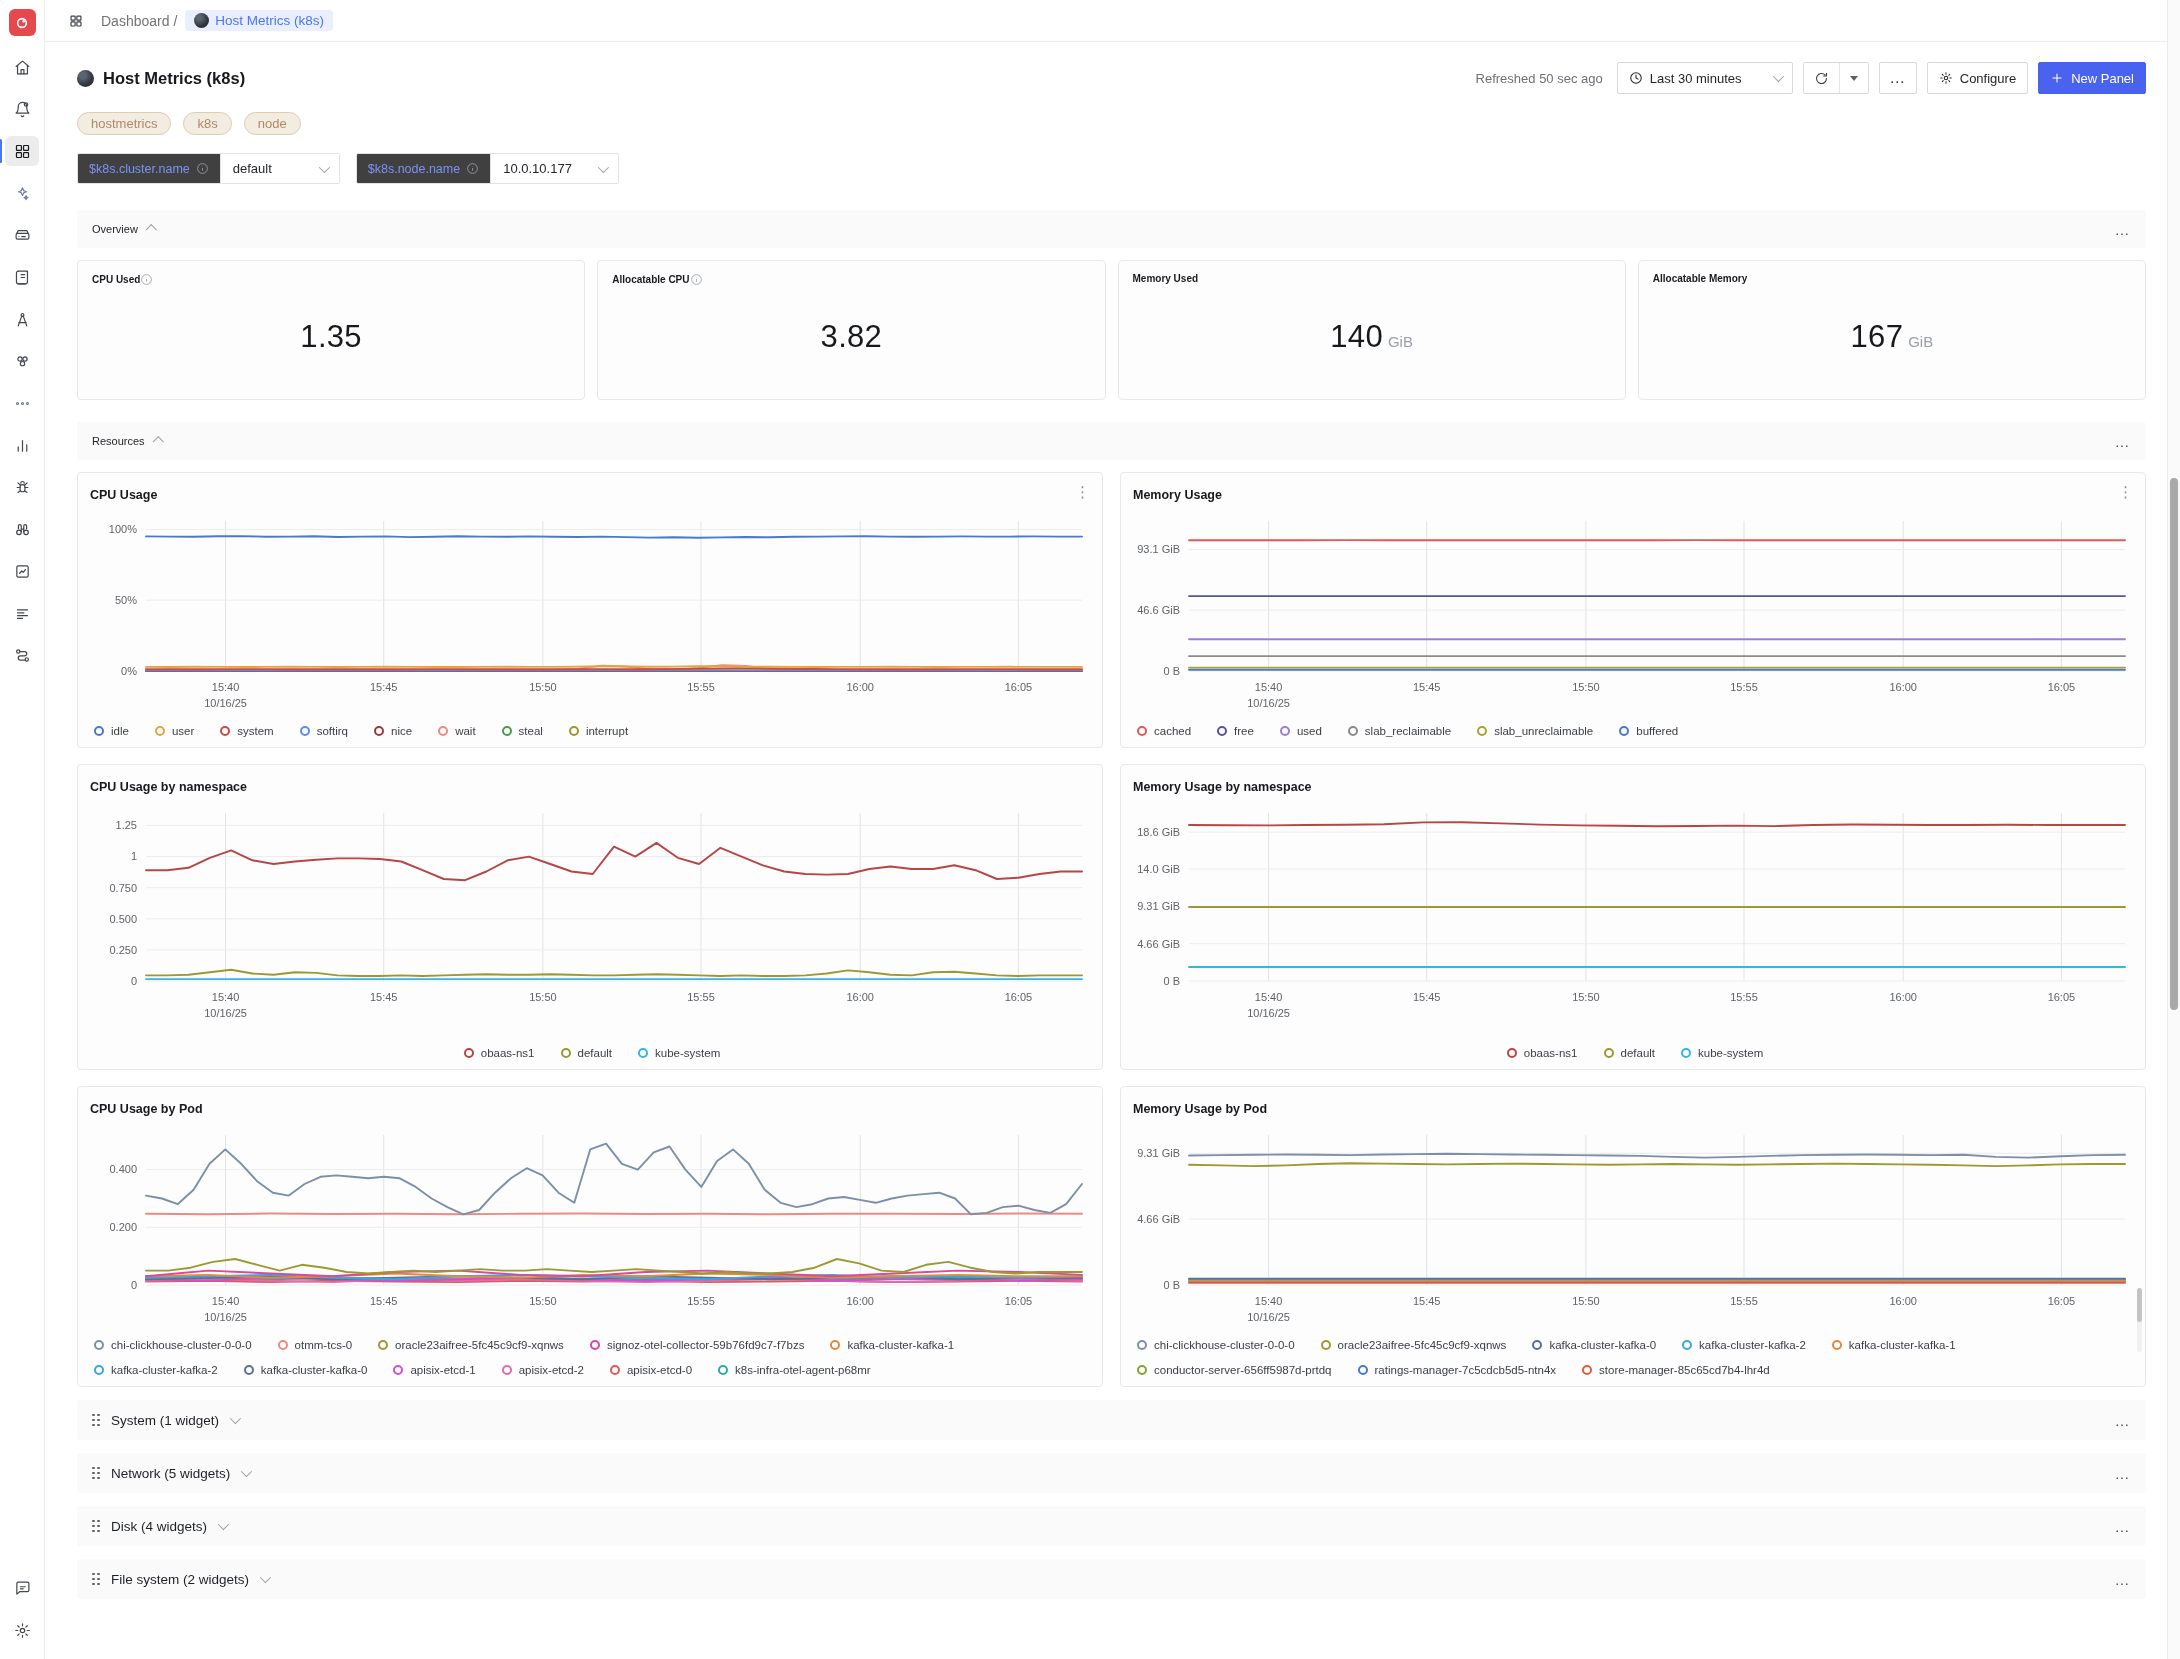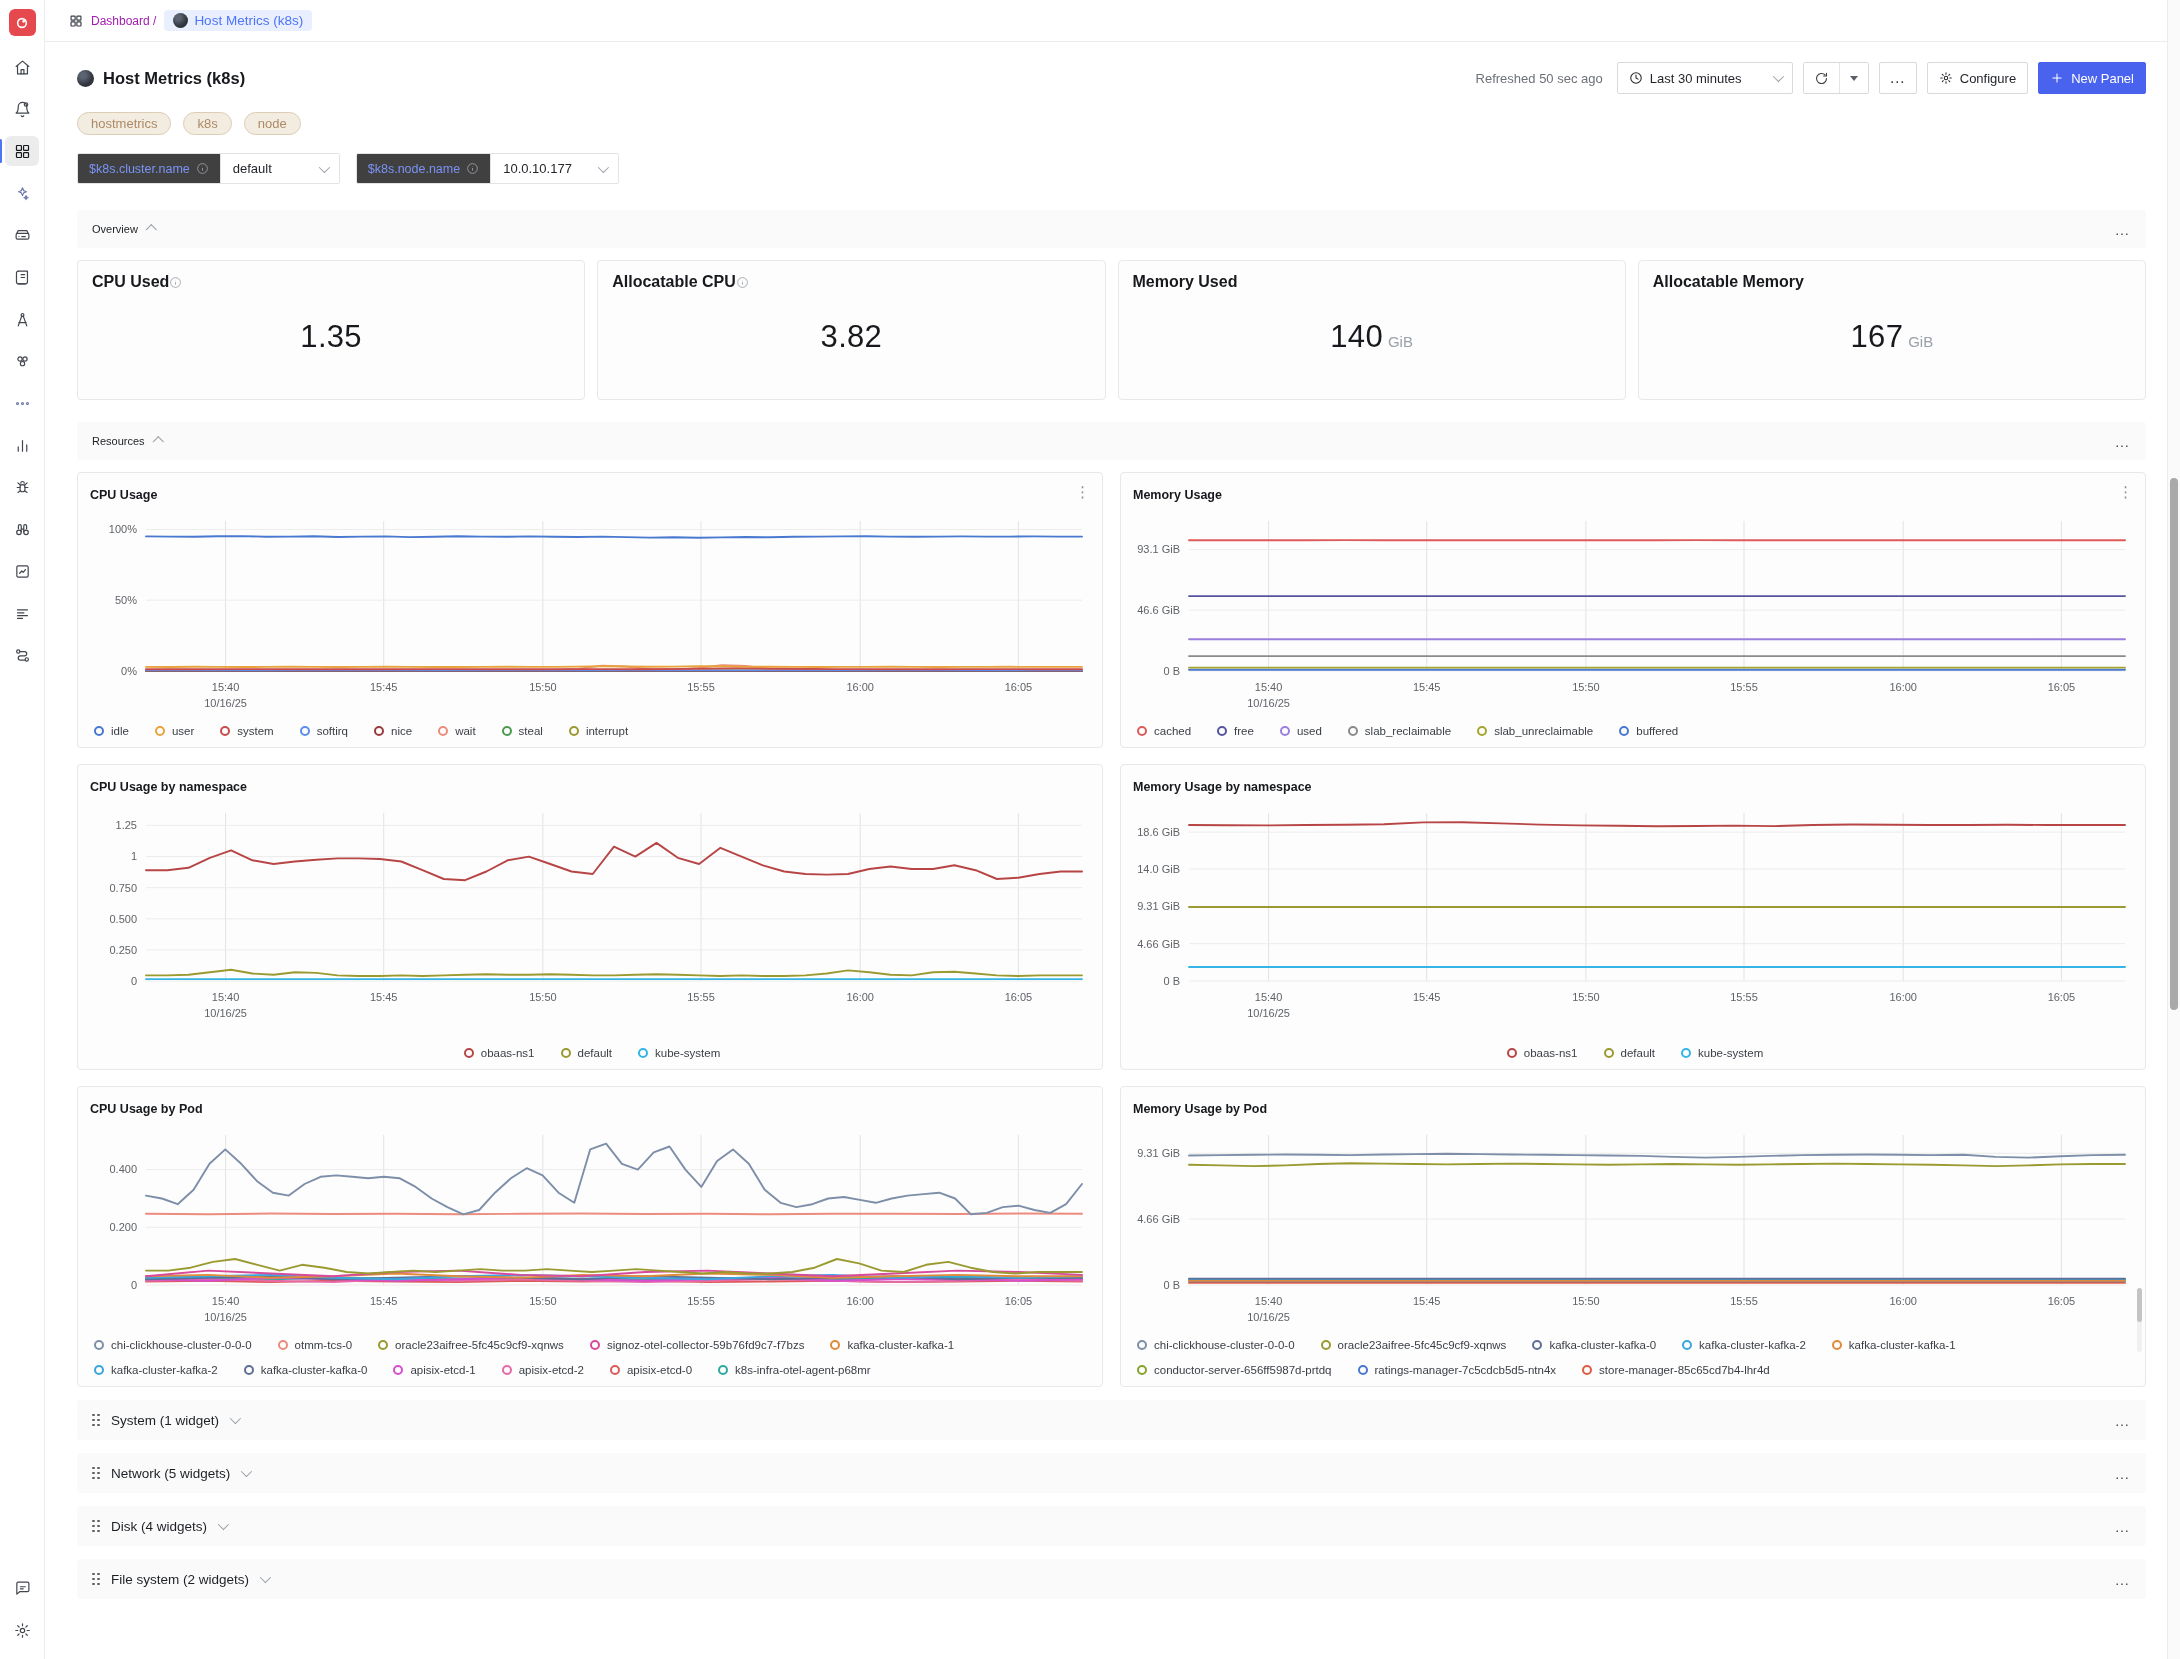--- a/index.html
+++ b/index.html
@@ -22,7 +22,7 @@
   .main { position:absolute; left:45px; top:0; right:0; bottom:0; background:#fff; }
   .crumbbar { height:42px; display:flex; align-items:center; padding:0 24px; border-bottom:1px solid #ececec; gap:8px; }
   .crumbbar .grid-ic { color:#3a3f47; }
-  .crumb-root { font-size:12px; color:#a21caf; }
+  .crumb-root { font-size:14px; color:#737373;margin-left:10px; }
   .crumb-pill { display:flex; align-items:center; gap:6px; background:#e9efff; border-radius:4px; padding:3px 9px; font-size:13.5px; color:#4E74F8; }
   .dark-orb { width:15px; height:15px; border-radius:50%; background:radial-gradient(circle at 35% 32%, #5b6370 18%, #2e333c 62%); display:inline-block; }
 

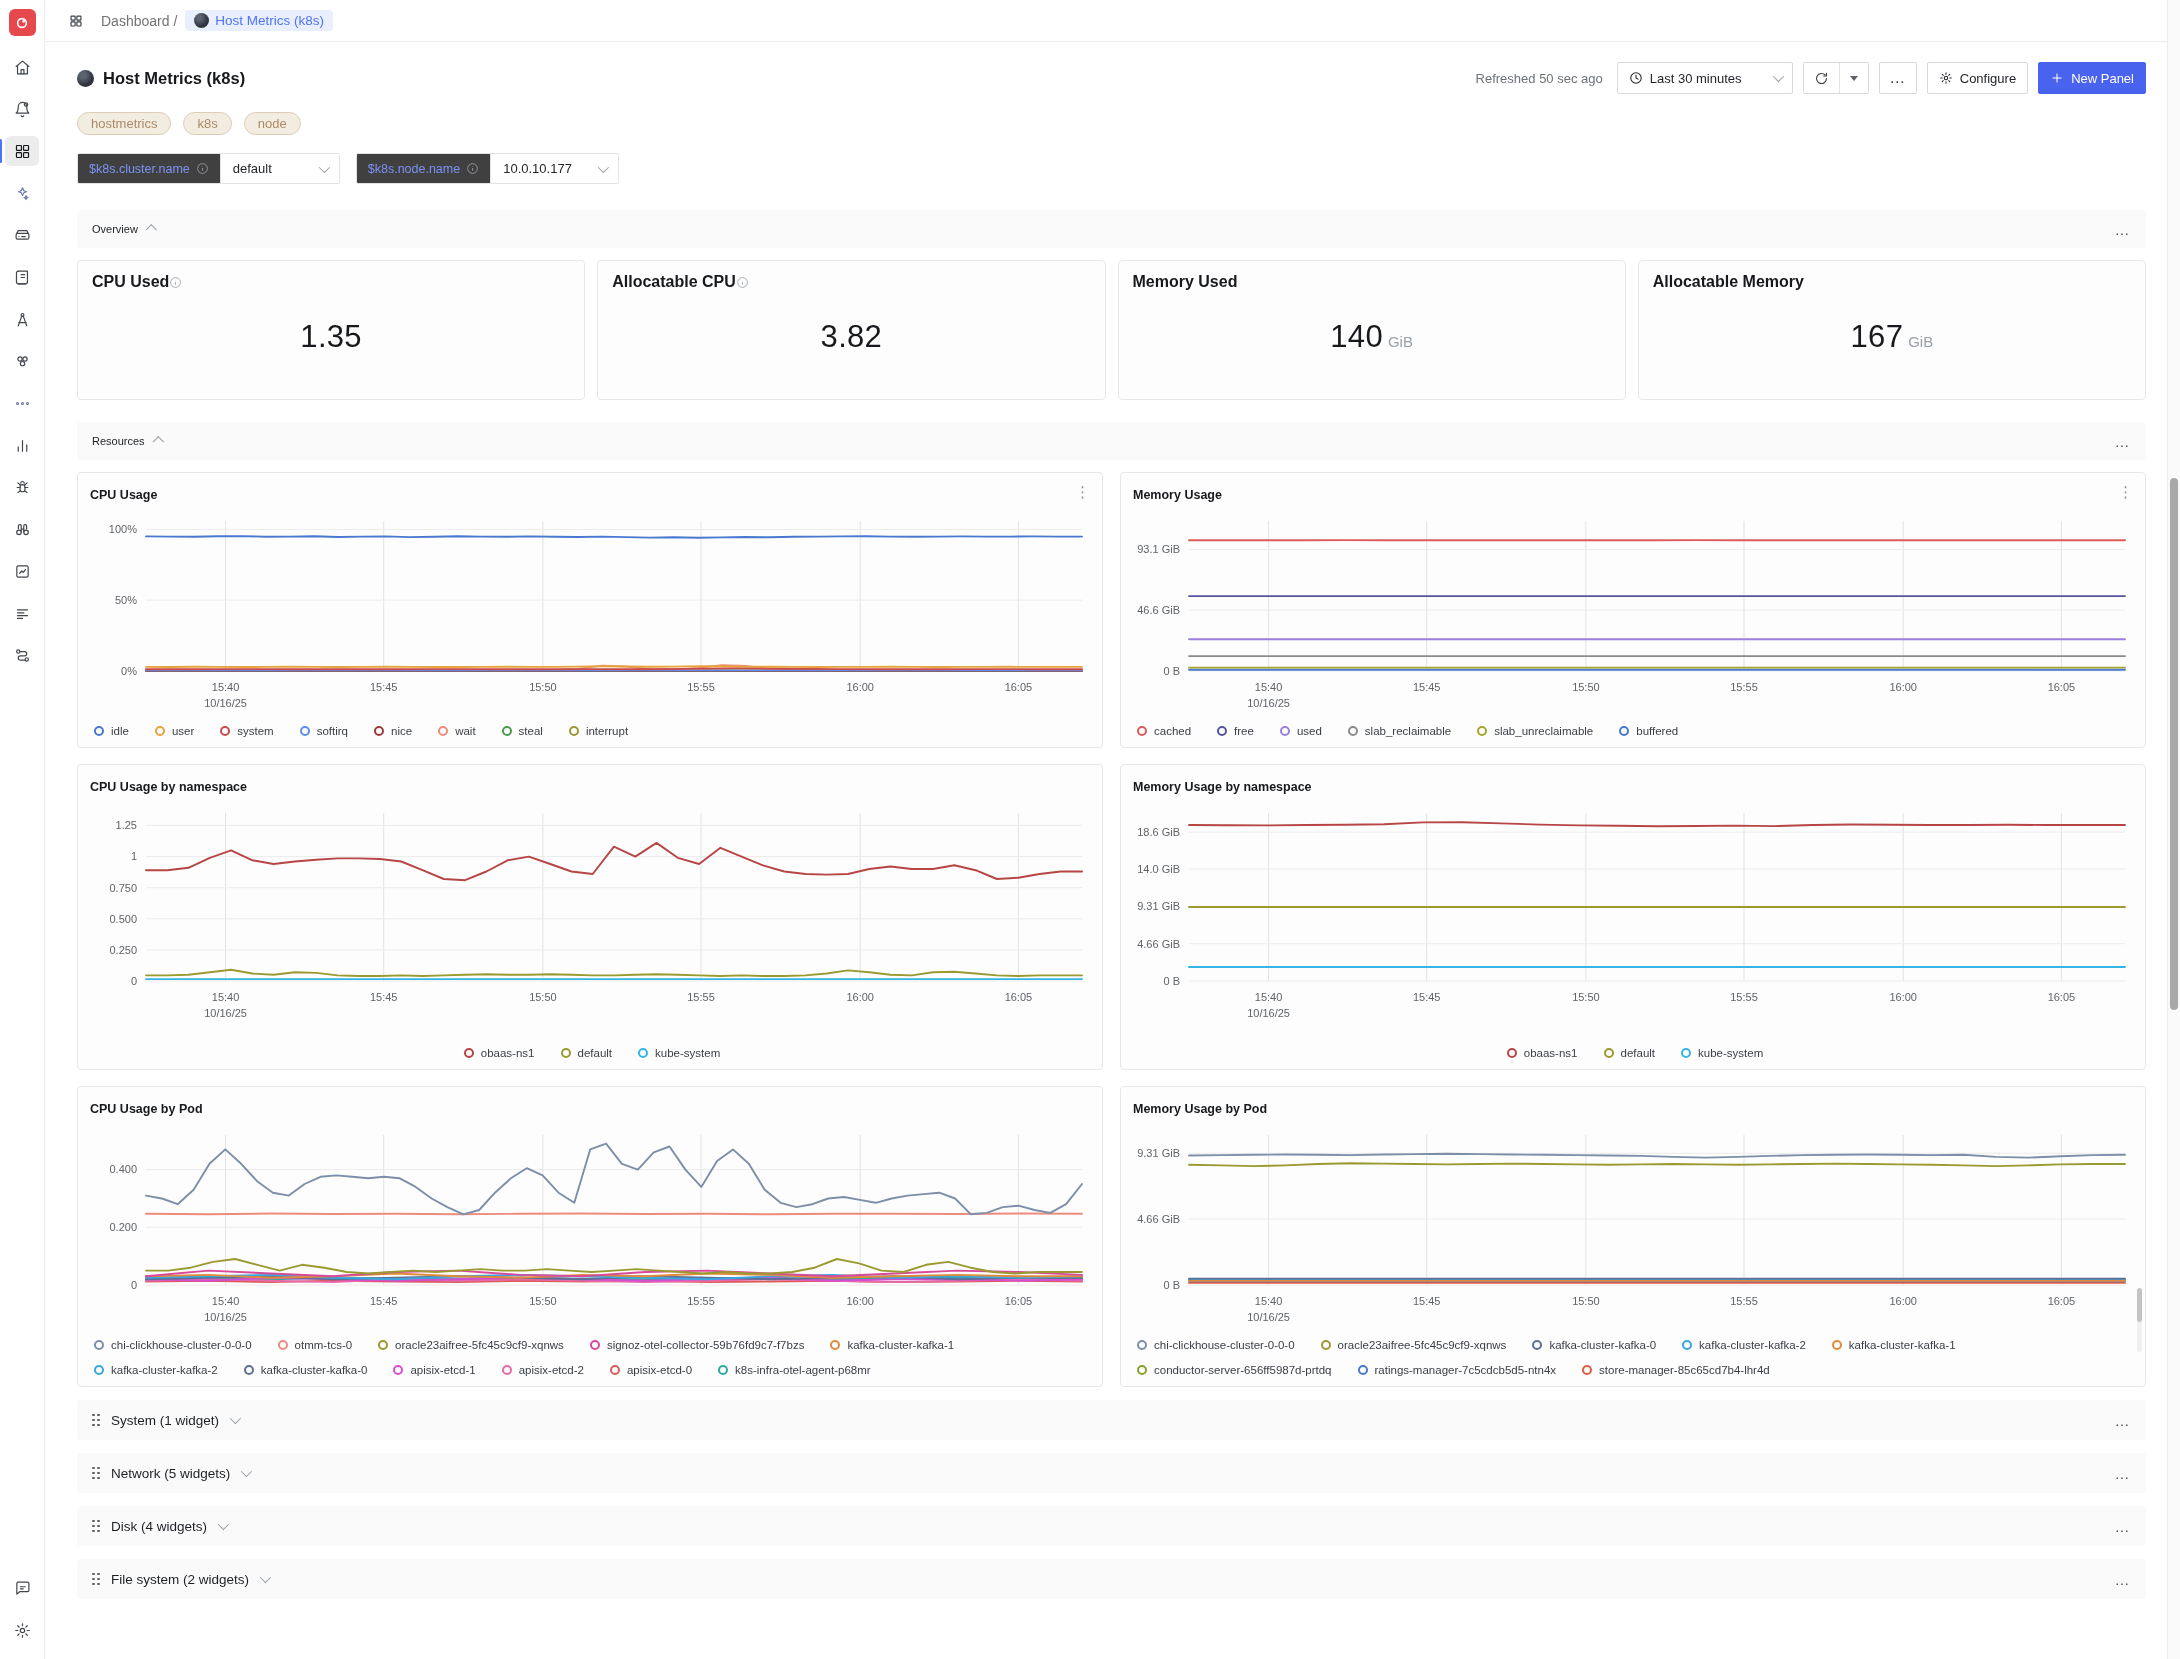--- a/index.html
+++ b/index.html
@@ -69,7 +69,7 @@
 
   .stat-grid { display:grid; grid-template-columns:repeat(4,1fr); gap:12px; margin-top:12px; }
   .stat-card { border:1px solid #e8e8e8; background:#fdfdfd; border-radius:4px; height:140px; padding:12px 14px; position:relative; }
-  .stat-title { display:flex; align-items:center; font-size:16px; font-weight:600; color:#17191d; }
+  .stat-title { display:flex; align-items:center; font-size:10px; font-weight:600; color:#17191d; }
   .stat-value-wrap { position:absolute; left:0; right:0; top:58px; text-align:center; }
   .stat-value { font-size:31px; color:#17191d; font-weight:500; letter-spacing:.3px; }
   .stat-unit { font-size:15px; color:#9aa0a8; margin-left:5px; }

